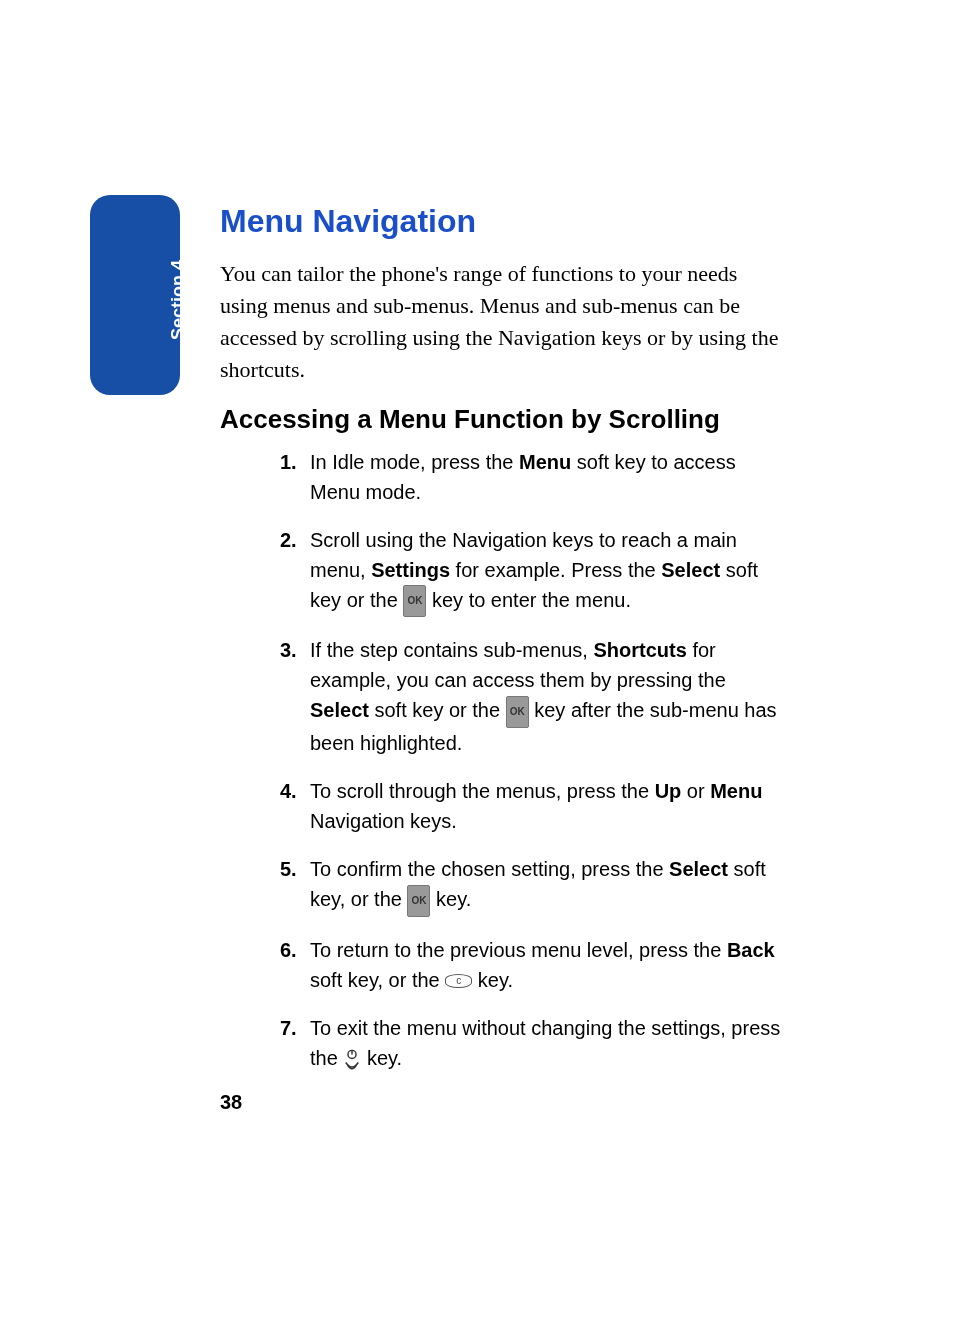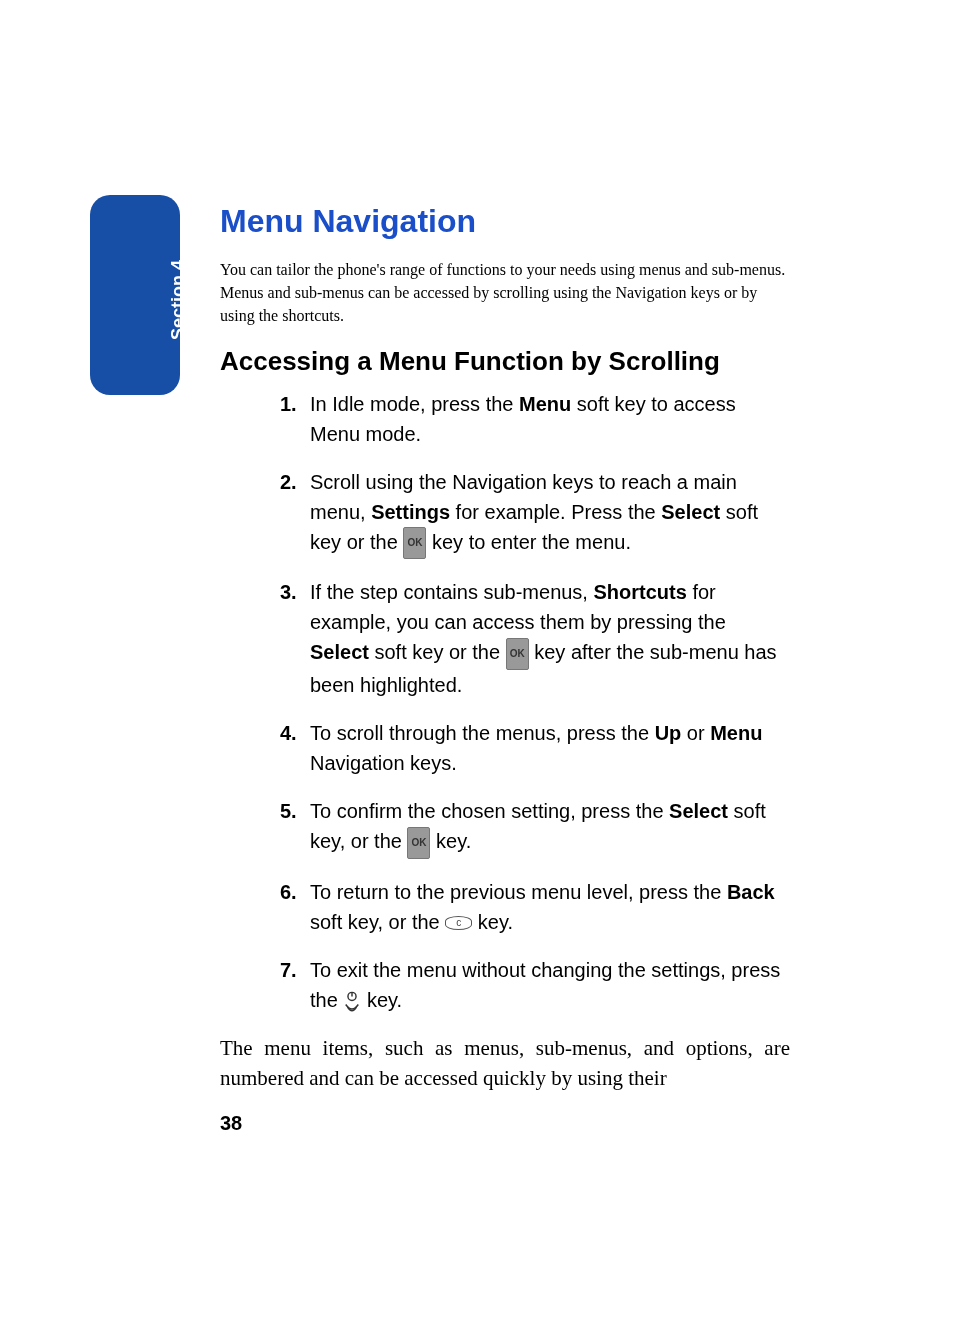--- a/index.html
+++ b/index.html
@@ -49,7 +49,7 @@
   }
   .intro {
     font-family: Georgia, 'Times New Roman', serif;
-    font-size: 16px;
+    font-size: 22px;
     line-height: 1.45;
     margin: 0 0 18px 0;
   }

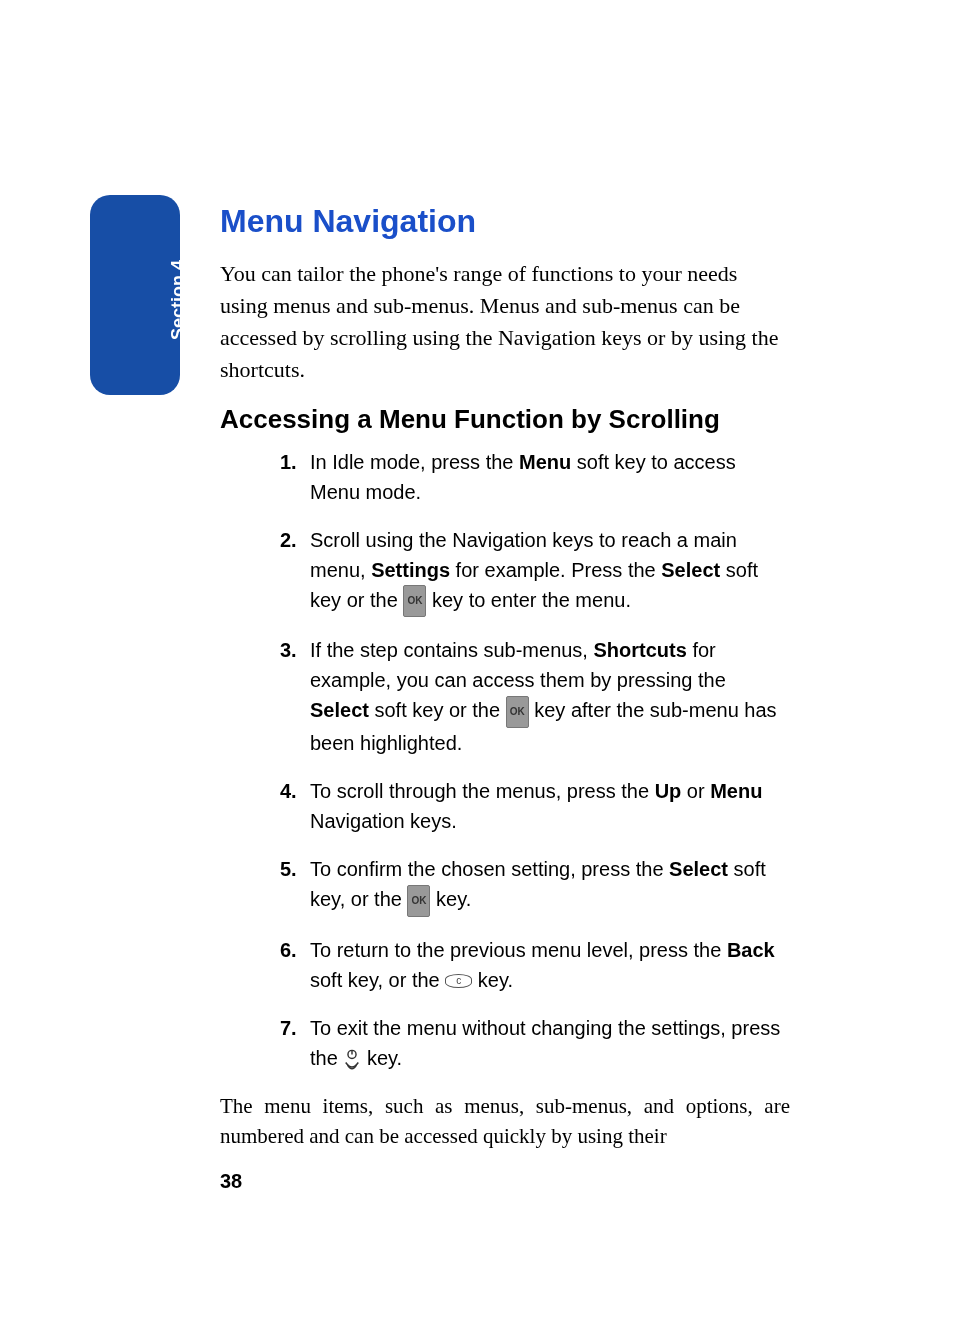--- a/index.html
+++ b/index.html
@@ -186,7 +186,6 @@
   </ol>
 
 
-  <p class="shortcuts-para">The menu items, such as menus, sub-menus, and options, are numbered and can be accessed quickly by using their</p>
 
   <div class="page-num">38</div>
 

